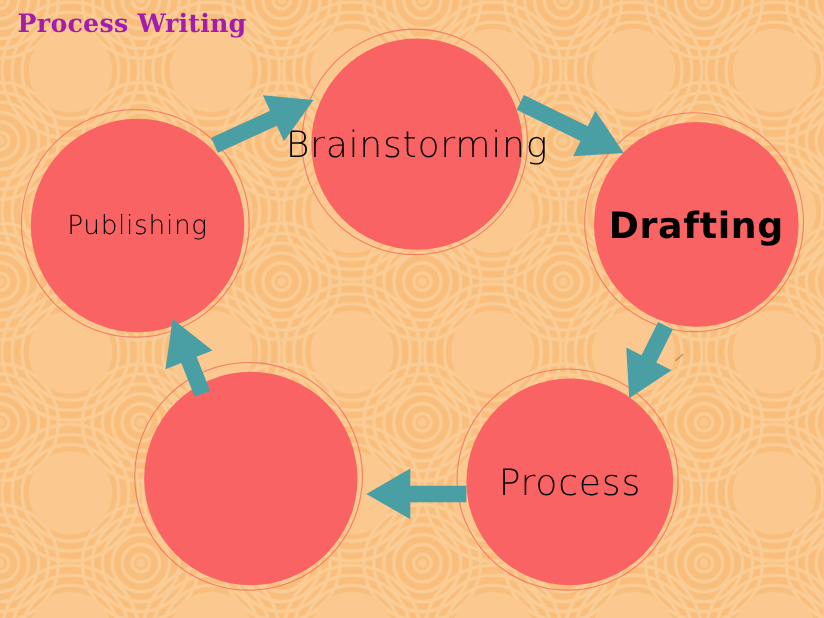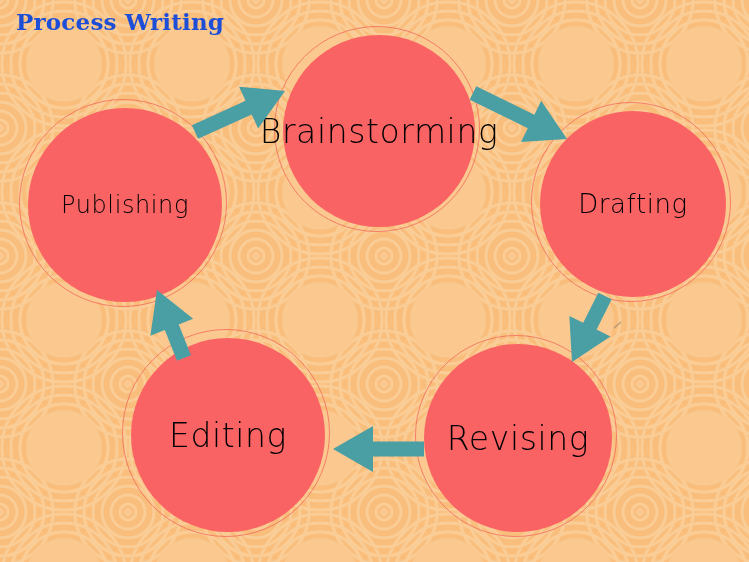--- a/index.html
+++ b/index.html
@@ -35,7 +35,7 @@
     font-size: 23px;
     font-weight: 700;
     letter-spacing: 0.2px;
-    color: #1d4ed8;
+    color: #a21caf;
     white-space: nowrap;
     z-index: 6;
   }

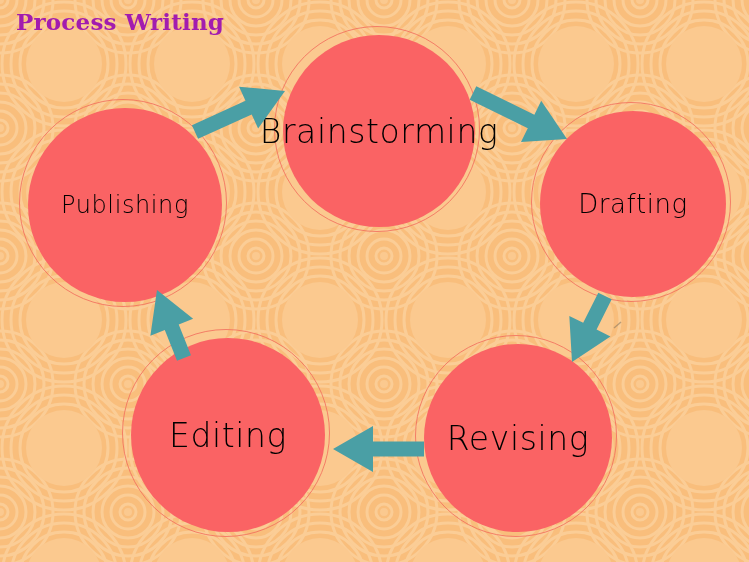--- a/index.html
+++ b/index.html
@@ -157,7 +157,7 @@
 
   <div class="node" id="node-drafting" style="left: 540px; top: 111px; width: 186px; height: 186px;">
     <div class="node-disc"></div>
-    <div class="node-label" style="font-size: 26px;">Drafting</div>
+    <div class="node-label" style="font-size: 33px; font-weight: bold;">Drafting</div>
   </div>
 
   <div class="node" id="node-revising" style="left: 424px; top: 344px; width: 188px; height: 188px;">

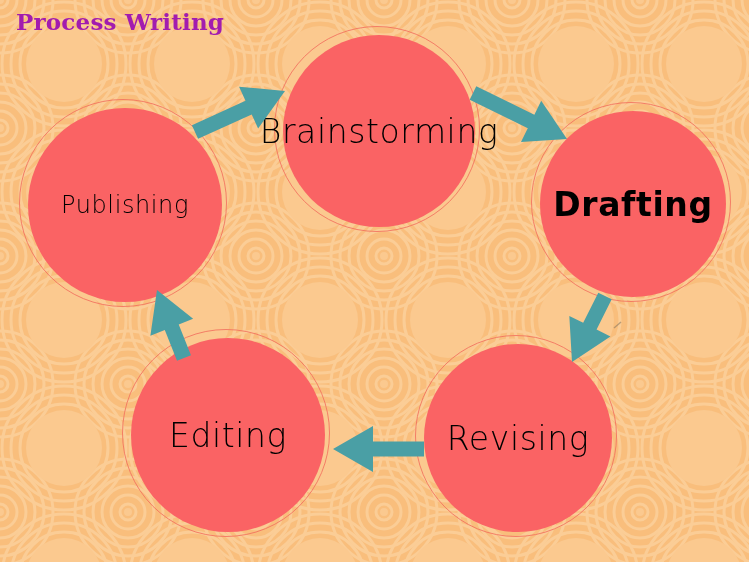--- a/index.html
+++ b/index.html
@@ -167,7 +167,6 @@
 
   <div class="node" id="node-editing" style="left: 131px; top: 338px; width: 194px; height: 194px;">
     <div class="node-disc"></div>
-    <div class="node-label" style="font-size: 33px;">Editing</div>
   </div>
 
   <svg id="arrow-layer" viewBox="0 0 749 562" preserveAspectRatio="none">

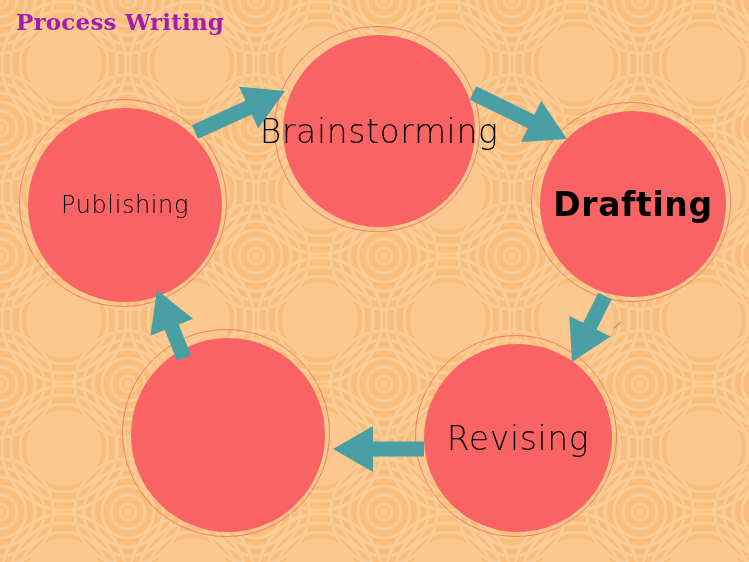--- a/index.html
+++ b/index.html
@@ -162,7 +162,7 @@
 
   <div class="node" id="node-revising" style="left: 424px; top: 344px; width: 188px; height: 188px;">
     <div class="node-disc"></div>
-    <div class="node-label" style="font-size: 33px;">Revising</div>
+    <div class="node-label" style="font-size: 33px;">Process</div>
   </div>
 
   <div class="node" id="node-editing" style="left: 131px; top: 338px; width: 194px; height: 194px;">

